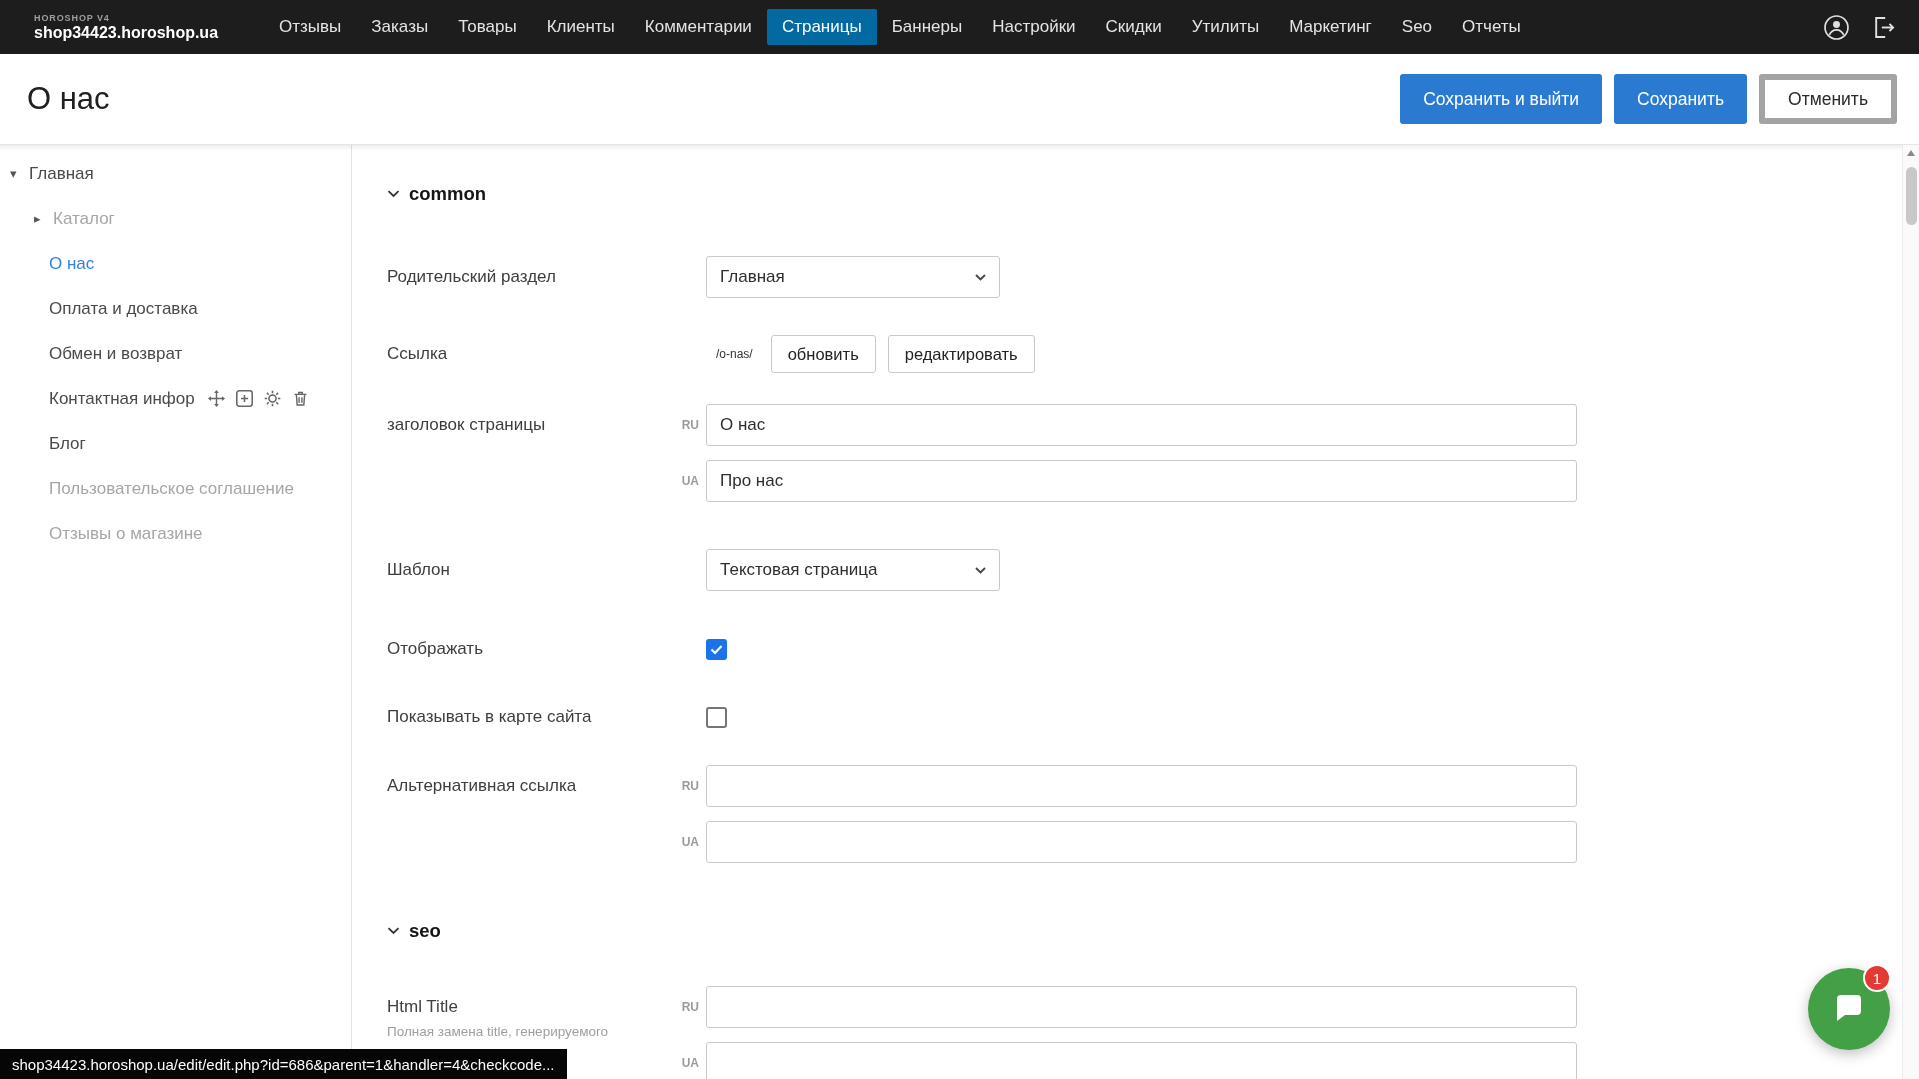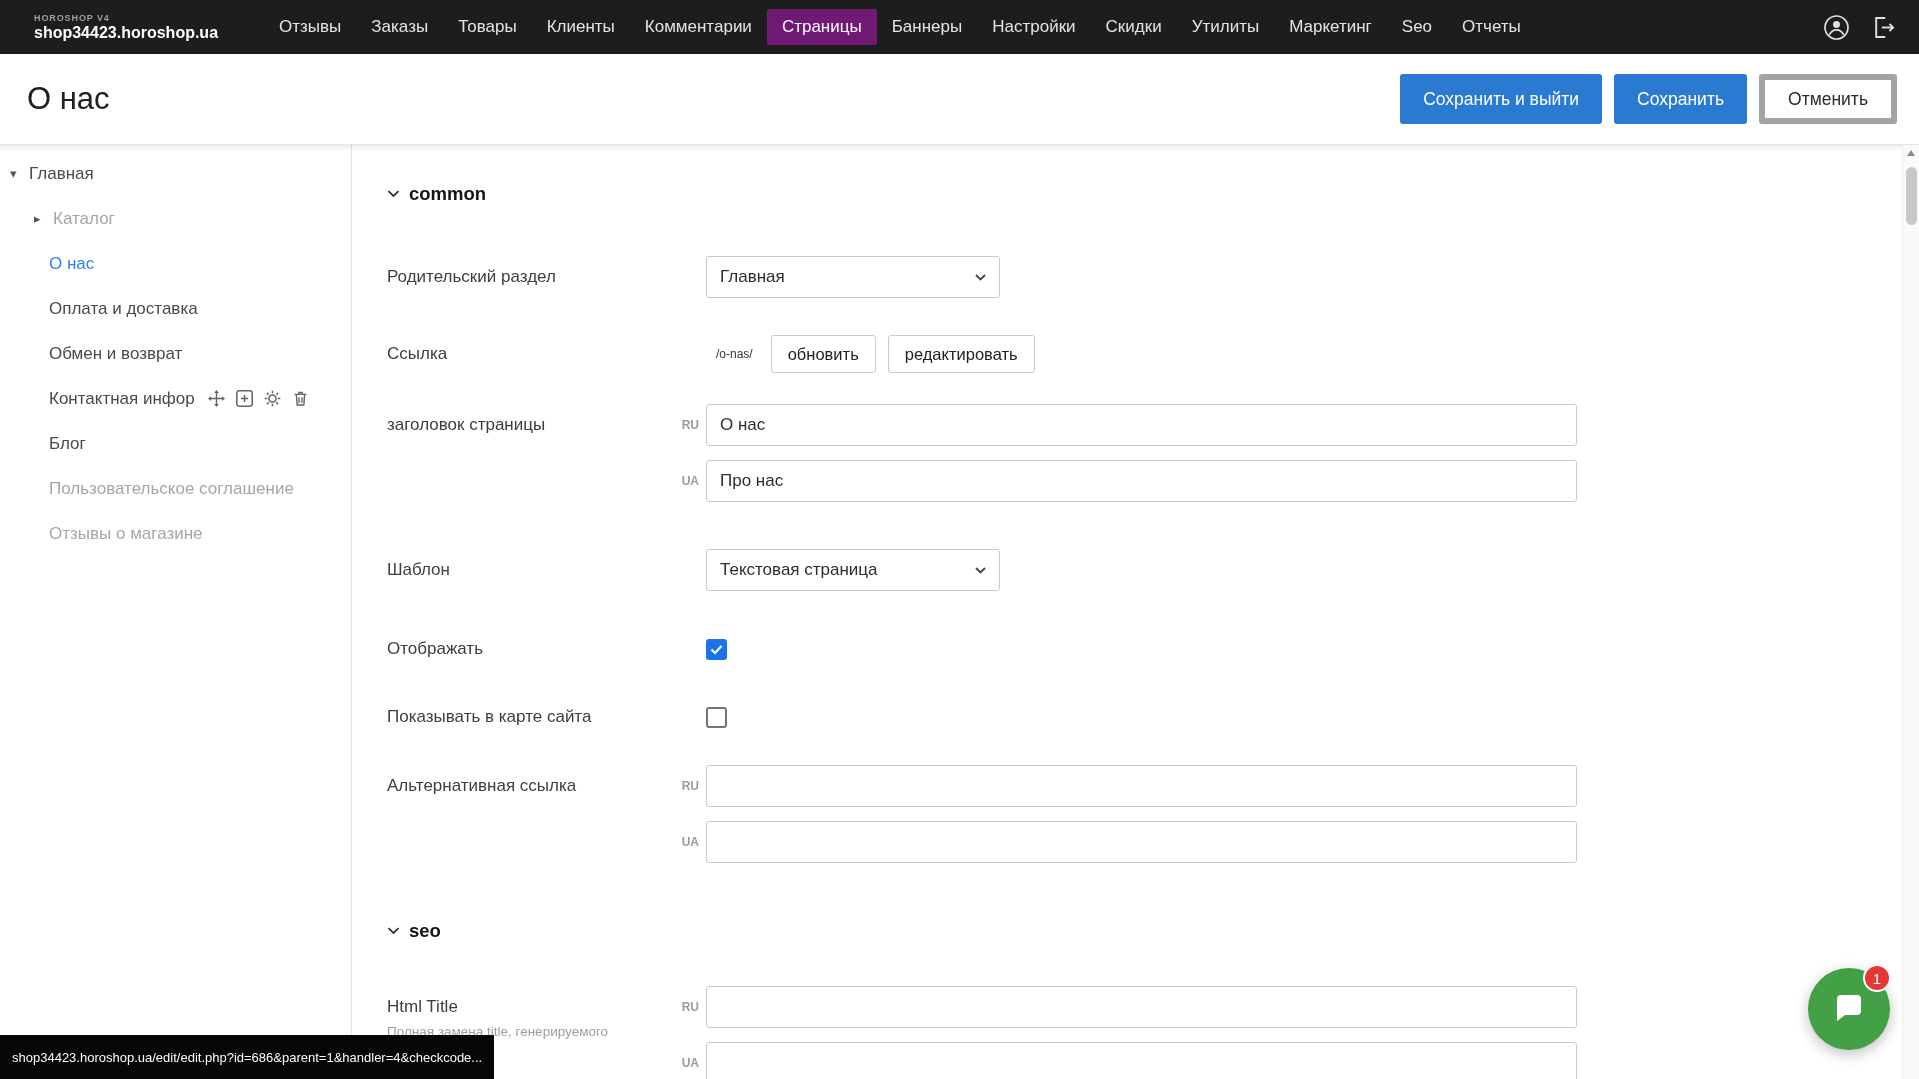--- a/index.html
+++ b/index.html
@@ -15,7 +15,7 @@
   .nav-items { display:flex; align-items:center; }
   .nav-item { color:#e4e4e4; font-size:17px; padding:8px 15px; border-radius:2px;
               cursor:pointer; text-decoration:none; white-space:nowrap; }
-  .nav-item.active { background:#701a75; color:#fff;text-align:center; }
+  .nav-item.active { background:#0369a1; color:#fff;text-align:center; }
   .nav-right { margin-left:auto; display:flex; align-items:center; gap:20px; padding-right:10px; }
   .nav-icon { width:27px; height:27px; display:inline-flex; cursor:pointer; }
 

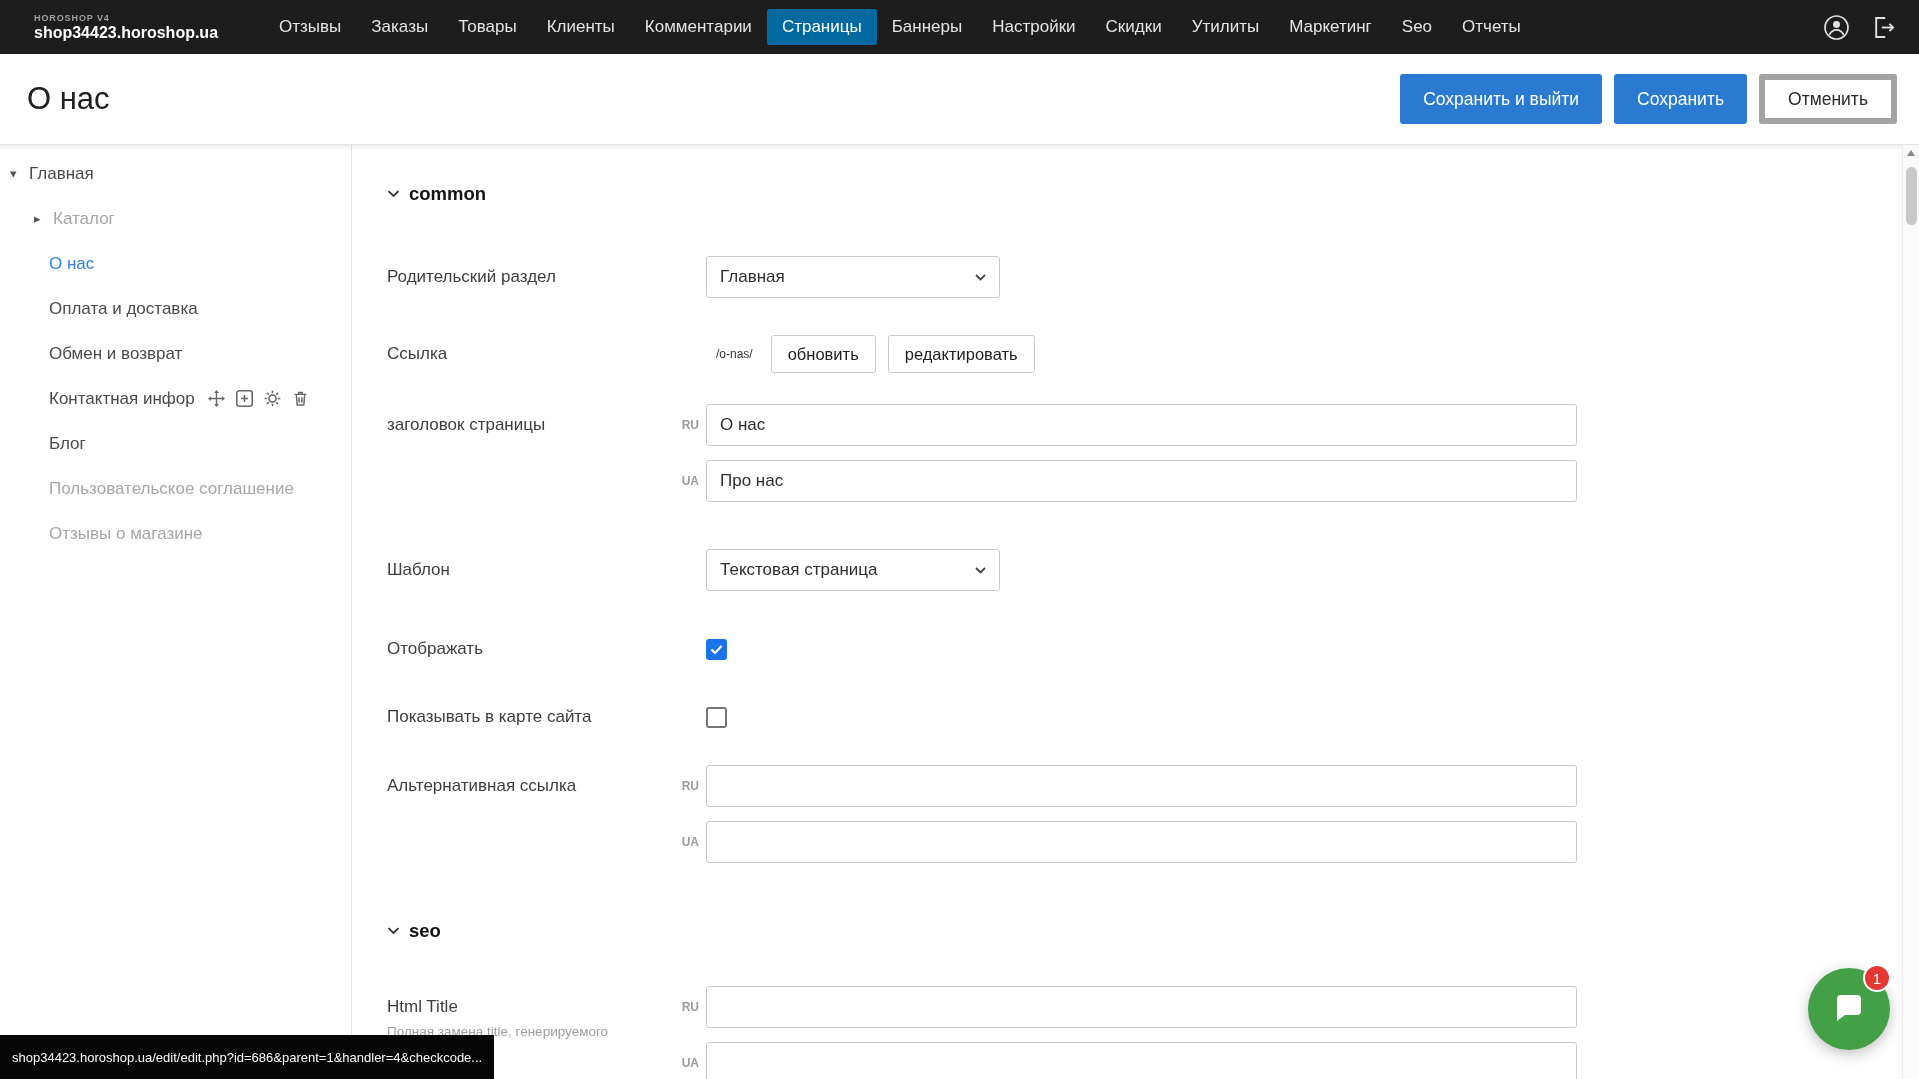--- a/index.html
+++ b/index.html
@@ -93,8 +93,8 @@
                   background:#c8c8c8; border-radius:6px; cursor:pointer; }
 
   
-  .status-bar { position:fixed; left:0; bottom:0; height:44px; background:#060606;
-                color:#fdfdfd; font-size:13px; display:flex; align-items:center;
+  .status-bar { position:fixed; left:0; bottom:0; height:30px; background:#060606;
+                color:#fdfdfd; font-size:15px; display:flex; align-items:center;
                 padding:0 12px; z-index:50; white-space:nowrap; }
 
   

